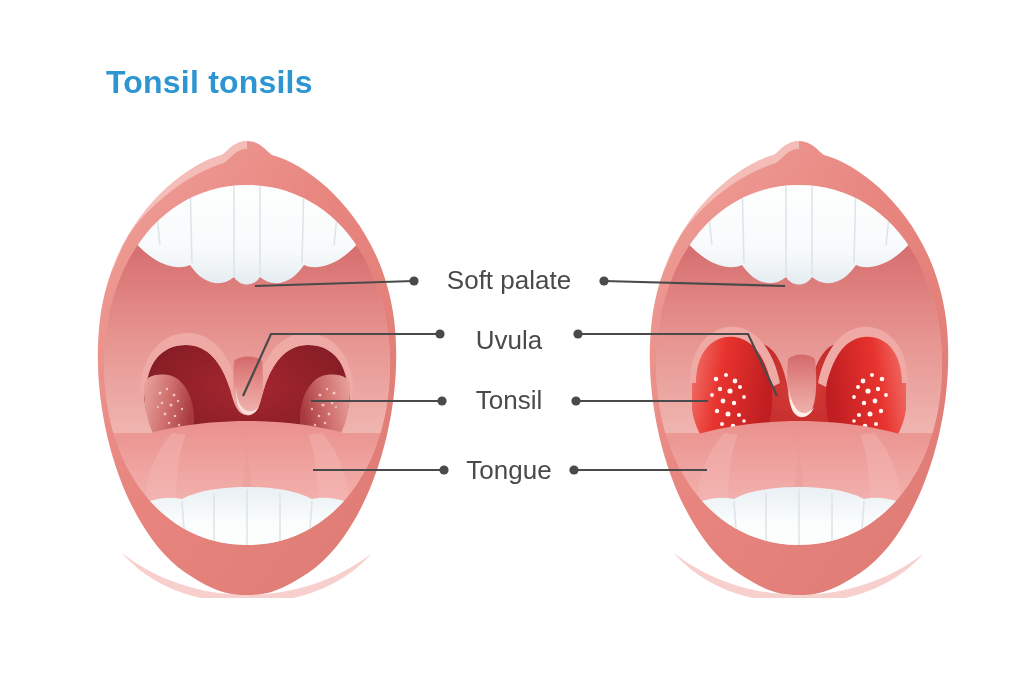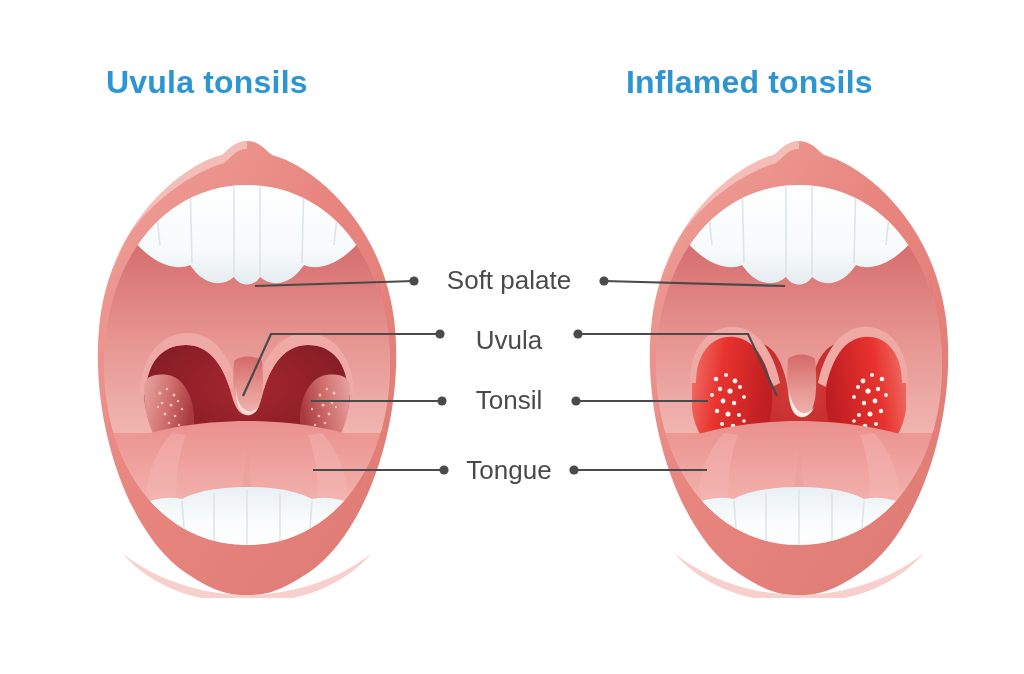--- a/index.html
+++ b/index.html
@@ -38,7 +38,7 @@
 
 <div id="stage" style="background: rgb(255, 255, 255);">
 
-  <div class="title" id="title-normal" style="color: rgb(46, 149, 211);">Uvula tonsils</div>
+  <div class="title" id="title-normal" style="color: rgb(46, 149, 211);">Tonsil tonsils</div>
   <div class="title" id="title-inflamed" style="color: rgb(46, 149, 211);">Inflamed tonsils</div>
 
   <svg class="mouth-svg" id="mouth-normal" width="330" height="465" viewBox="0 0 330 465">

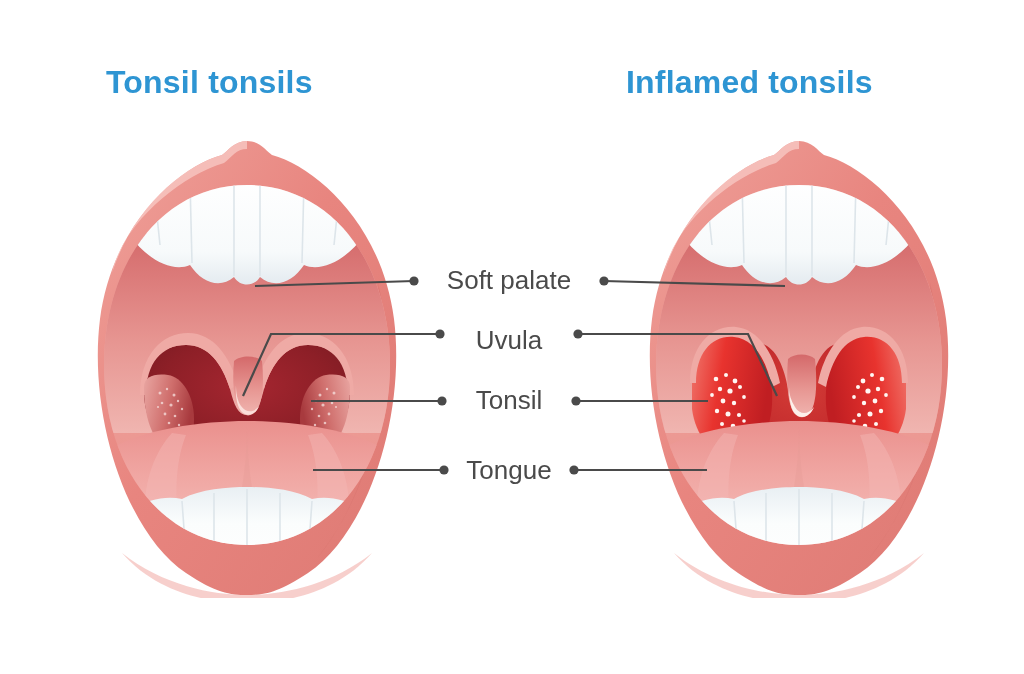--- a/index.html
+++ b/index.html
@@ -39,7 +39,6 @@
 <div id="stage" style="background: rgb(255, 255, 255);">
 
   <div class="title" id="title-normal" style="color: rgb(46, 149, 211);">Tonsil tonsils</div>
-  <div class="title" id="title-inflamed" style="color: rgb(46, 149, 211);">Inflamed tonsils</div>
 
   <svg class="mouth-svg" id="mouth-normal" width="330" height="465" viewBox="0 0 330 465">
     <defs>

